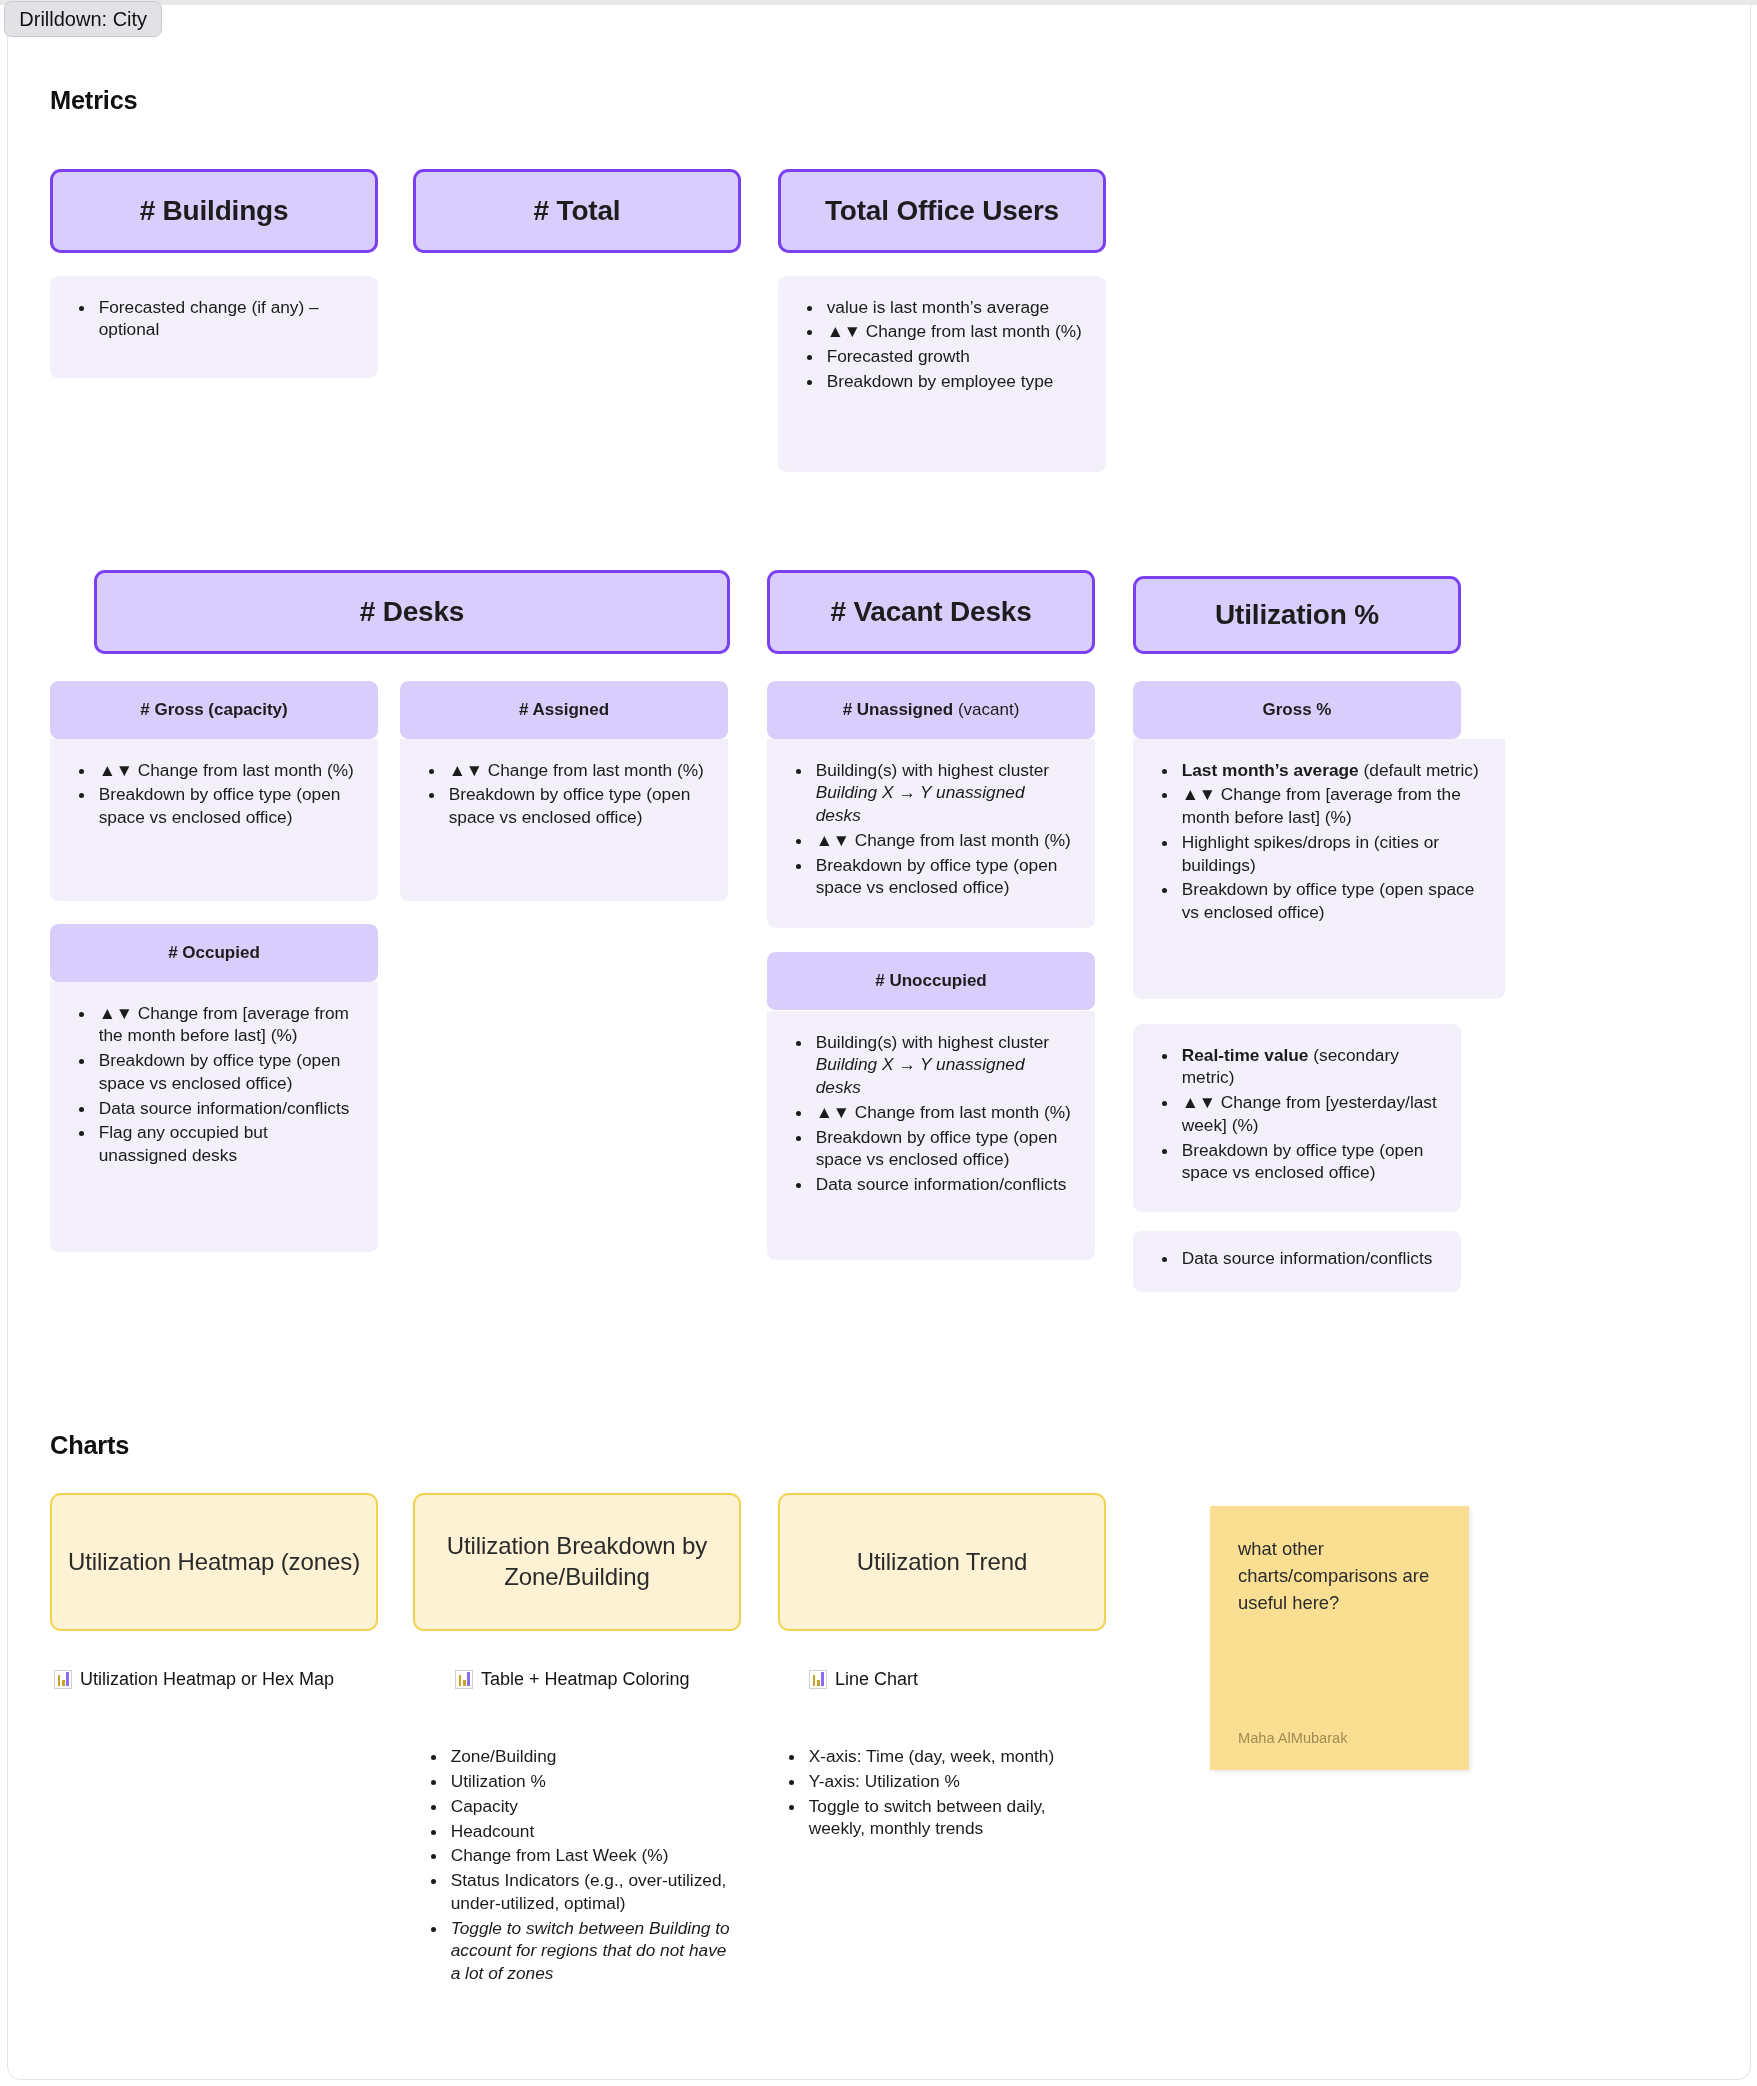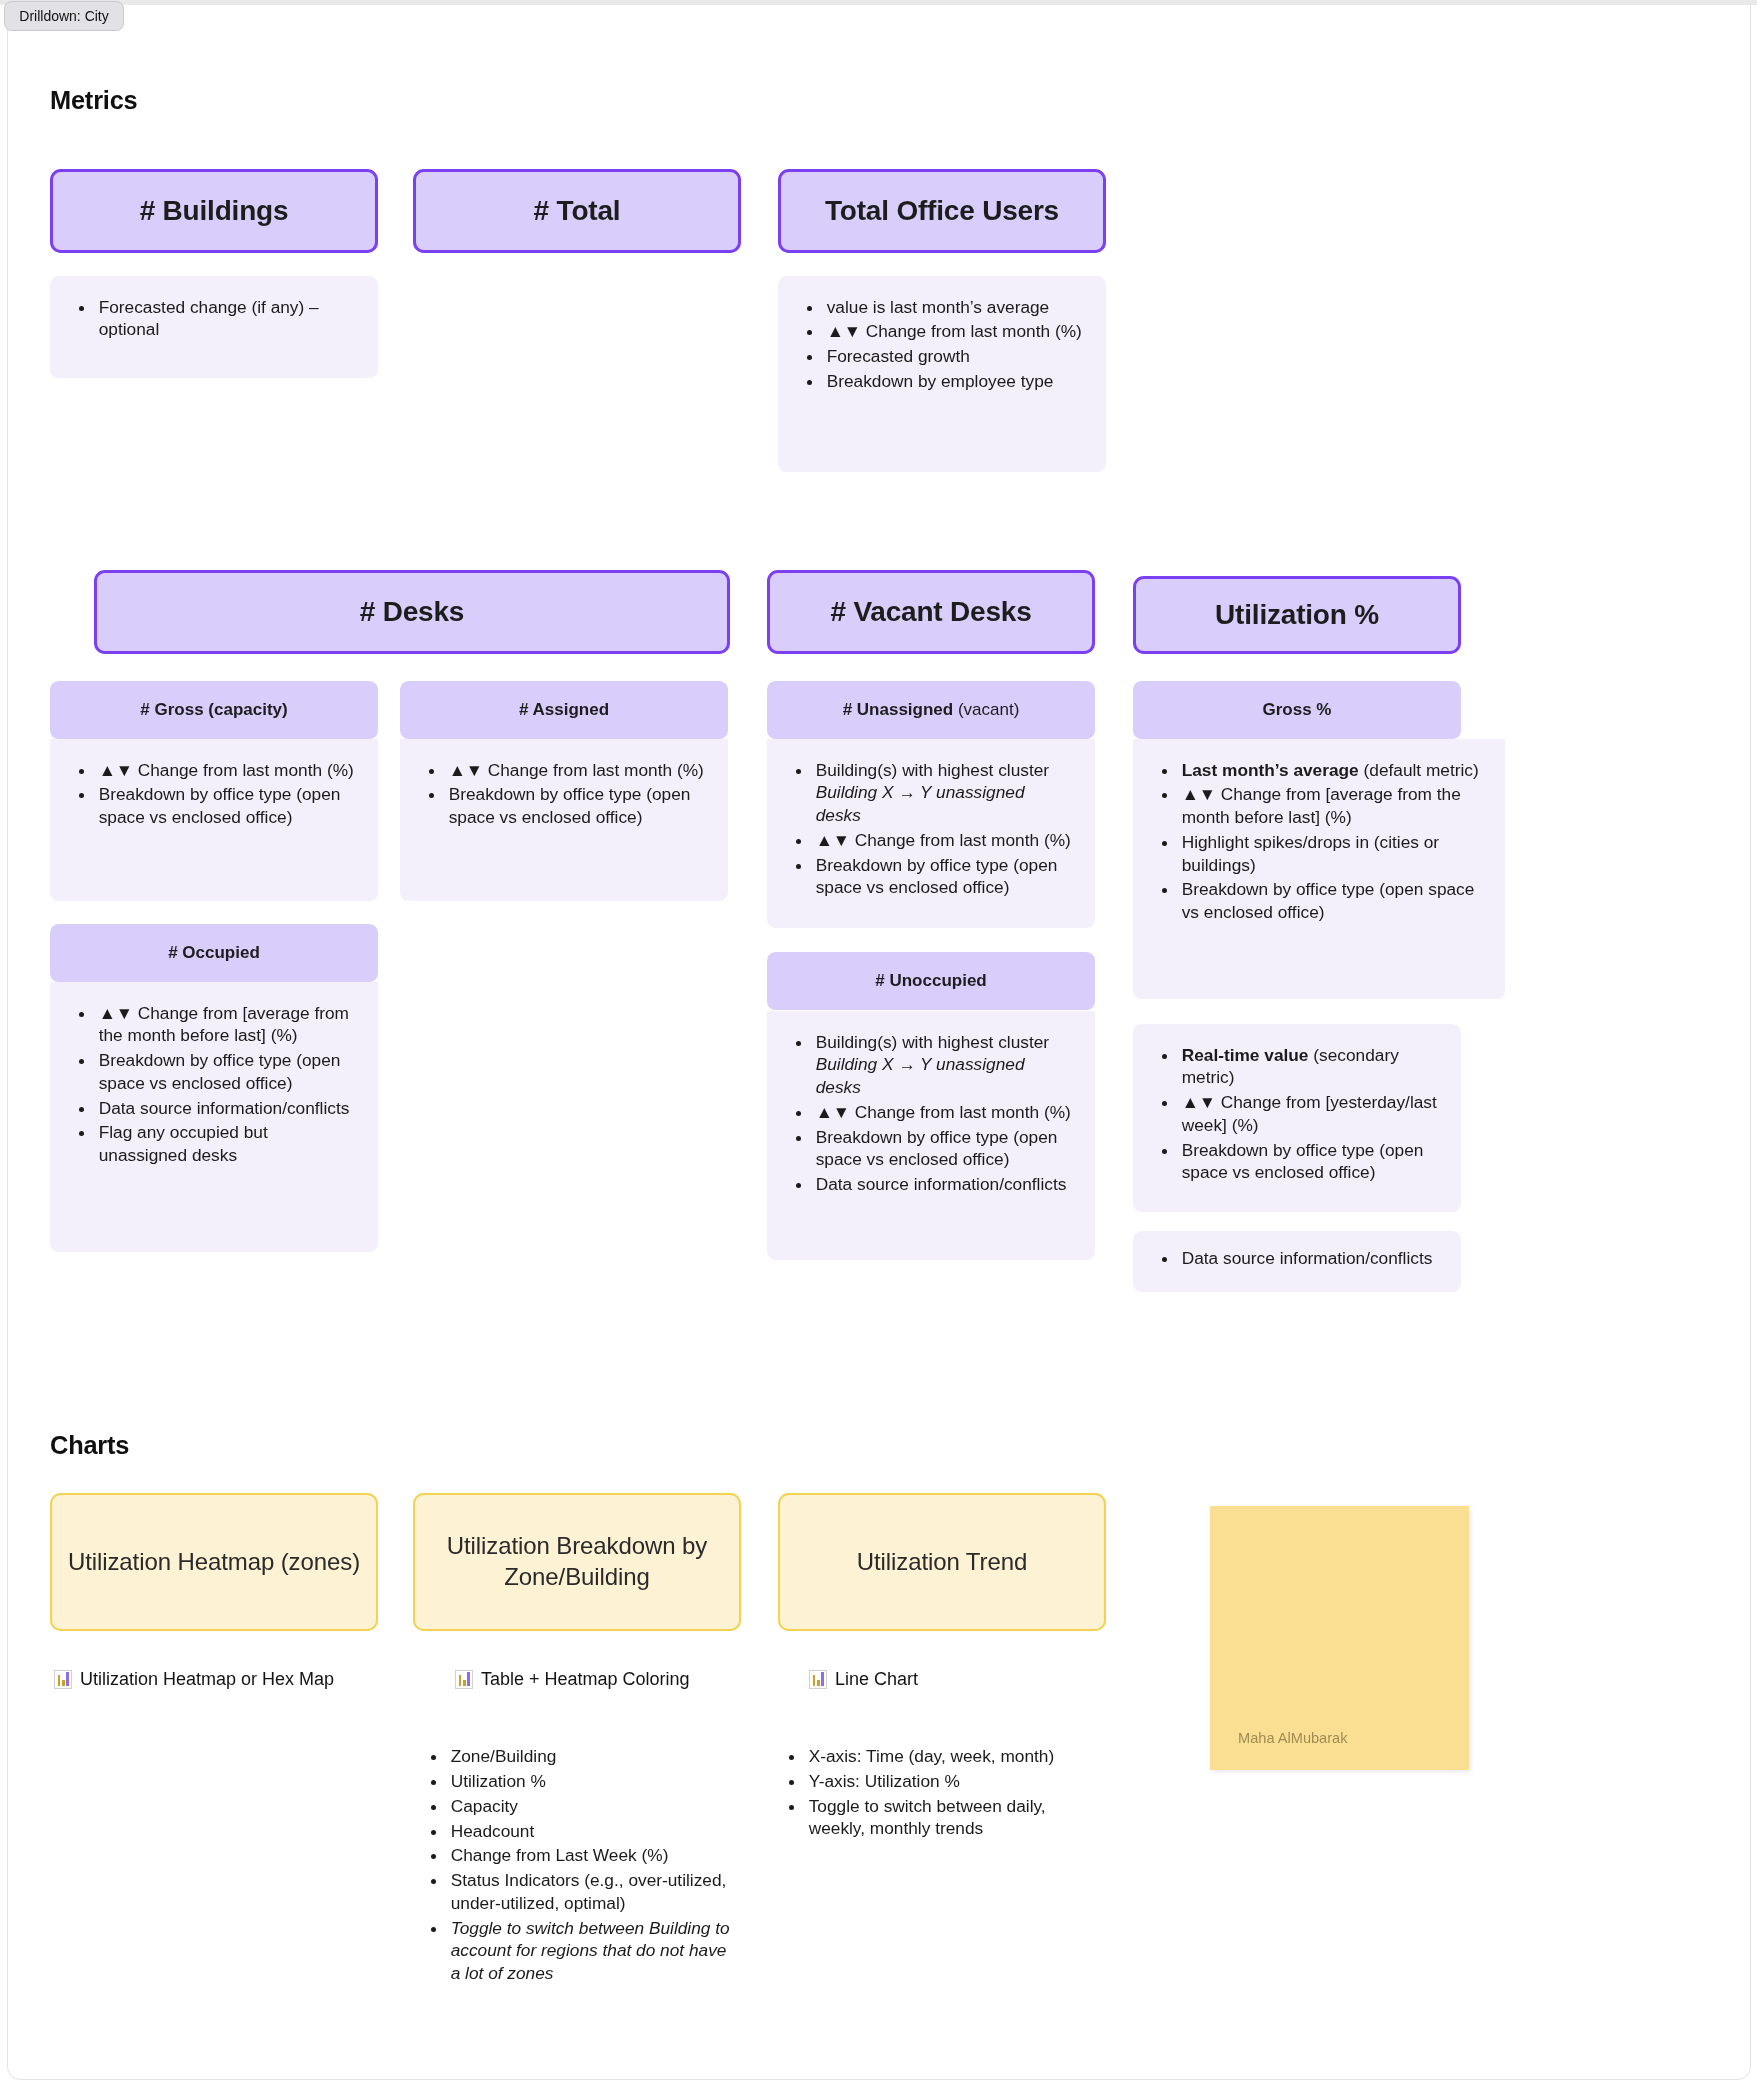--- a/index.html
+++ b/index.html
@@ -42,7 +42,7 @@
     background: #e2e2e6;
     border: 1.1px solid #c9c9cf;
     border-radius: 7.6px;
-    font-size: 14px;
+    font-size: 20px;
     line-height: 1;
     color: #111;
     white-space: nowrap;

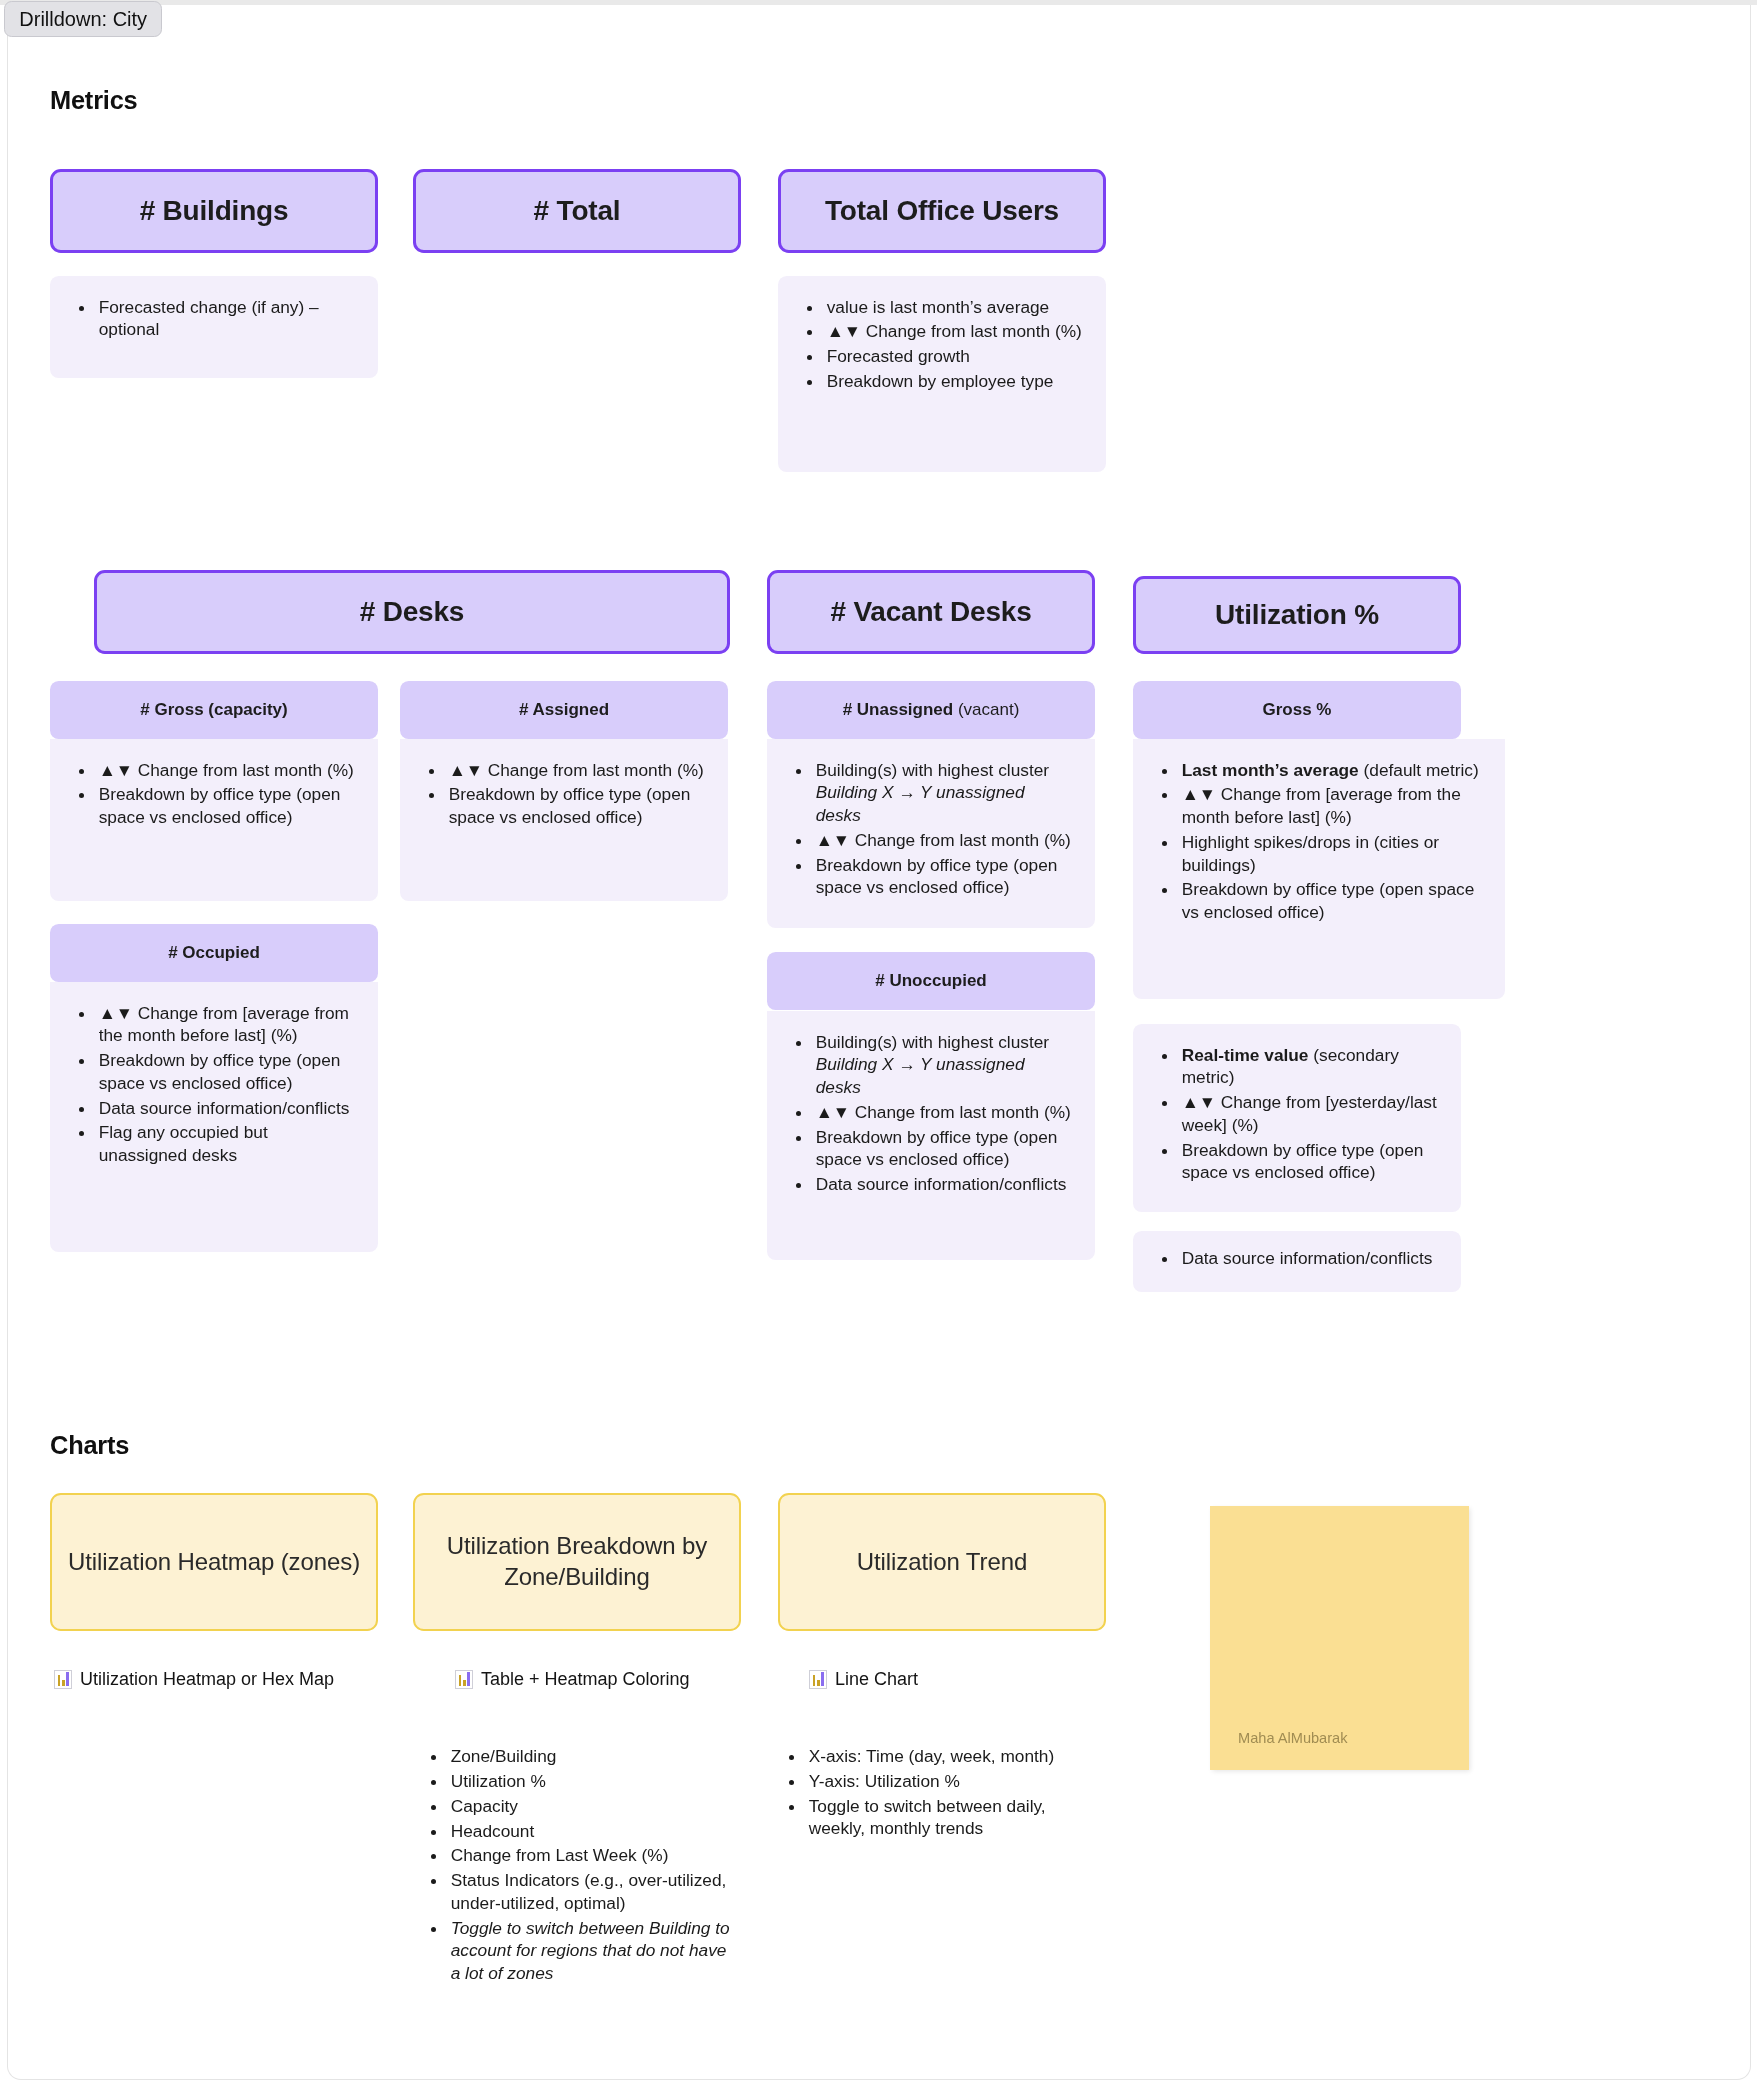--- a/index.html
+++ b/index.html
@@ -394,6 +394,7 @@
 </div>
 
 <div id="sticky-note">
+  <div id="sticky-note-text">what other charts/comparisons are useful here?</div>
   <div id="sticky-note-author">Maha AlMubarak</div>
 </div>
 

